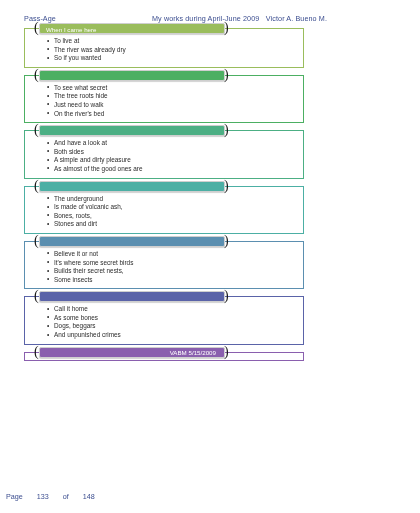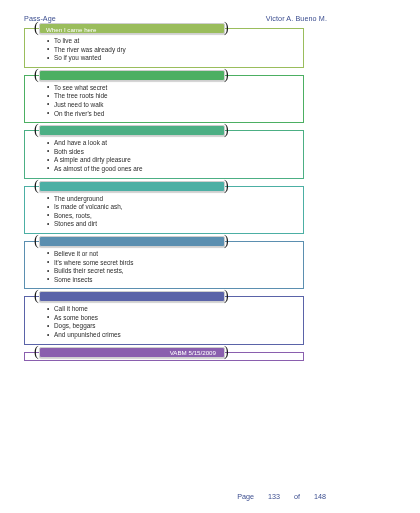--- a/index.html
+++ b/index.html
@@ -163,6 +163,7 @@
 
 <div class="page-header">
   <div class="hdr-left">Pass-Age</div>
+  <div class="hdr-center">My works during April-June 2009</div>
   <div class="hdr-right">Victor A. Bueno M.</div>
 </div>
 

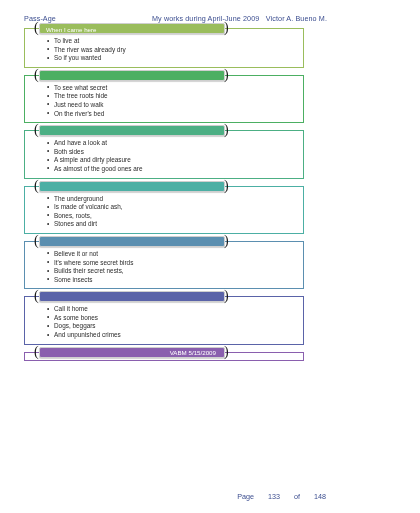--- a/index.html
+++ b/index.html
@@ -152,7 +152,7 @@
     bottom: 12px;
     left: 0;
     width: 332px;
-    text-align: right;
+    text-align: left;
     font-size: 7.2px;
     color: #3B4D8F;
   }

